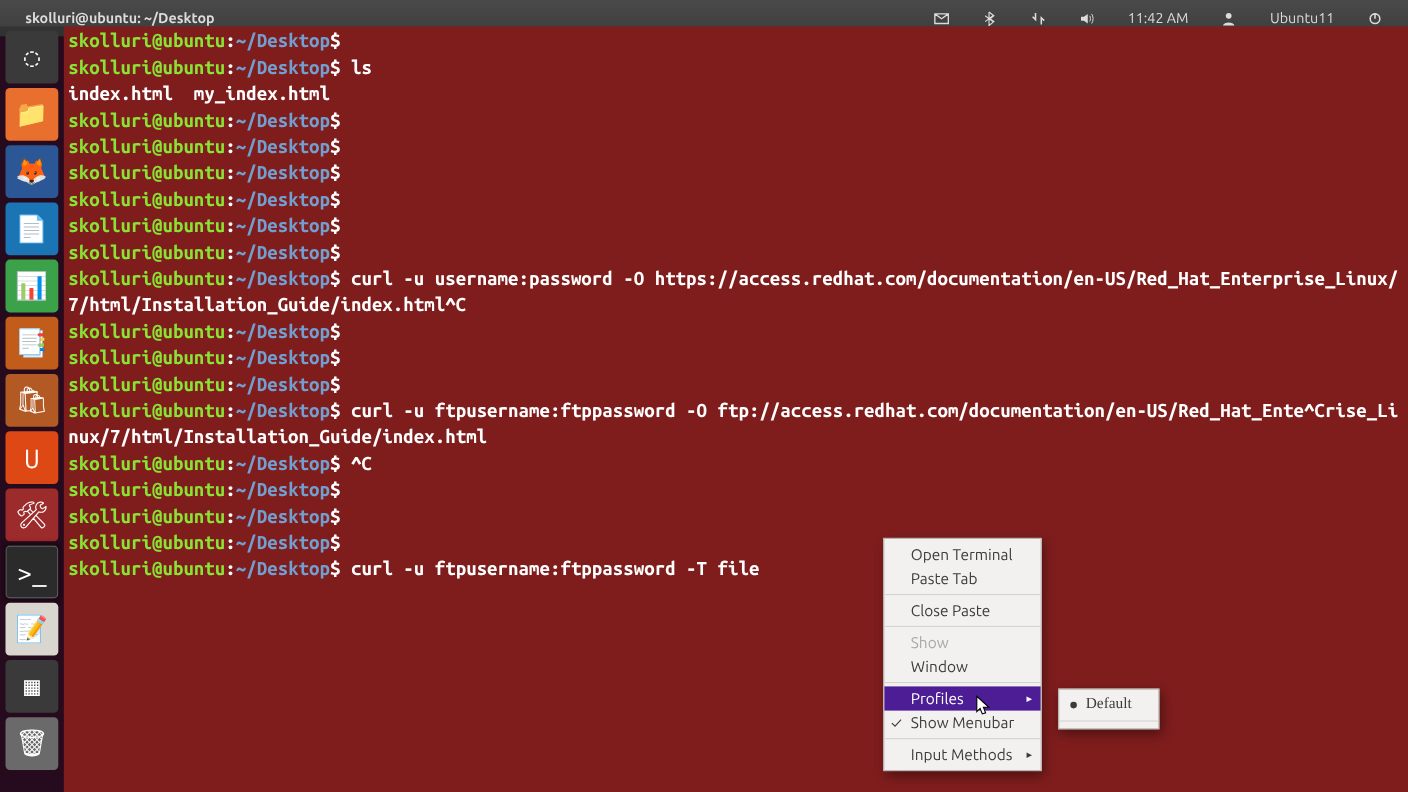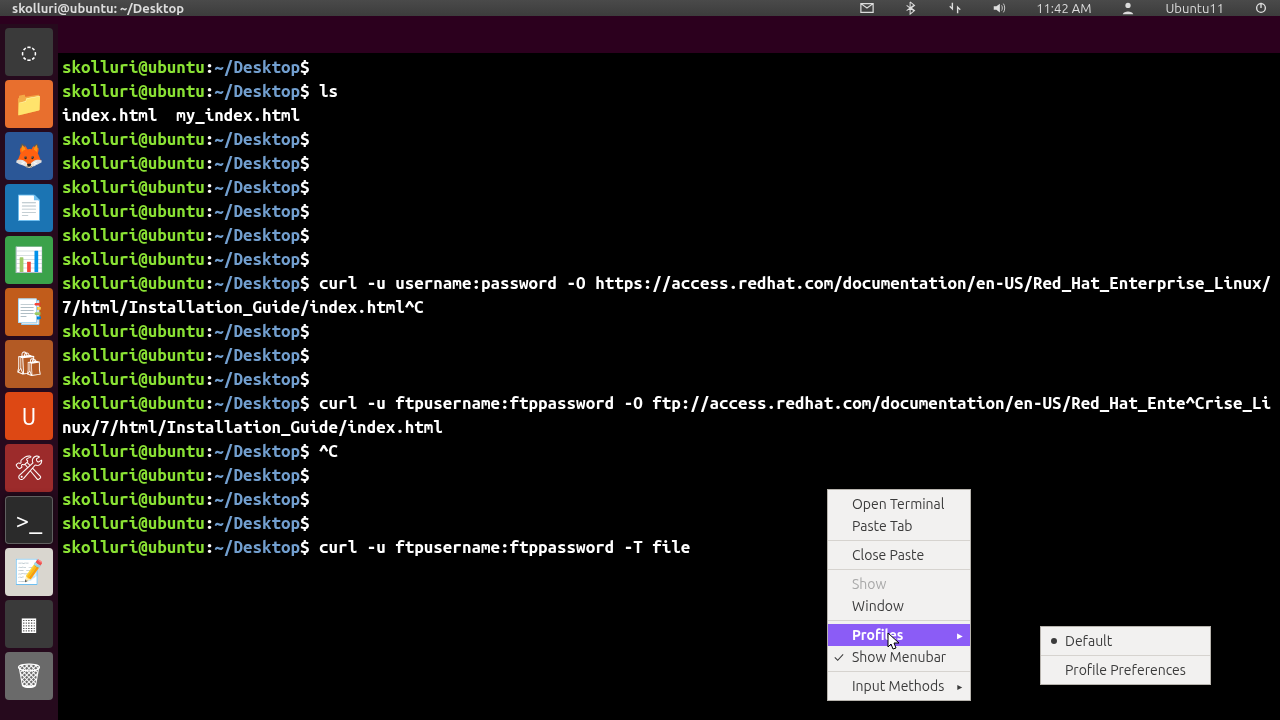--- a/index.html
+++ b/index.html
@@ -11,12 +11,12 @@
   position: relative;
 }
 .topbar {
-  position: absolute; top: 0; left: 0; right: 0; height: 16px;
+  position: absolute; top: 0; left: 0; right: 0; height: 33px;
   background: linear-gradient(#4a4a4a, #3c3c3c);
   color: #dcdcdc;
   display: flex; align-items: center;
   font-family: Ubuntu, sans-serif; font-size: 13px;
-  padding: 0 12px;
+  padding: 0 23px;
 }
 .topbar .title { font-weight: bold; }
 .topbar .spacer { flex: 1; }

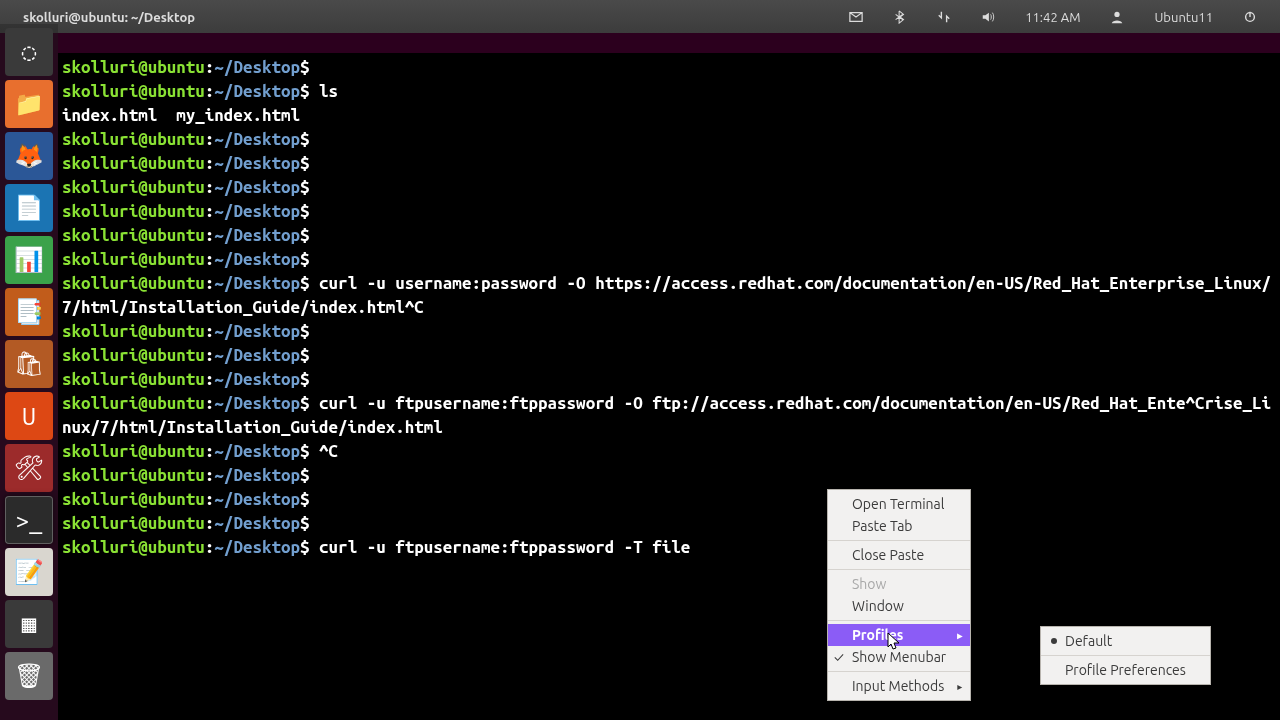--- a/index.html
+++ b/index.html
@@ -36,14 +36,13 @@
 .lch.active { box-shadow: inset 0 0 0 1px rgba(255,255,255,.25), 0 0 6px rgba(0,0,0,.6); }
 .terminal {
   position: absolute; left: 58px; top: 24px; right: 0; bottom: 0;
-  background: #000000;
+  background: #7f1d1d;
   color: #eeeeee;
   font-size: 17px; line-height: 24px;
   padding: 2px 4px;
   white-space: pre-wrap; word-break: break-all;
   font-family: "Ubuntu Mono", "DejaVu Sans Mono", monospace;
   font-weight: bold;
-  margin-top: 29px;
 }
 .prompt-user { color: #8ae234; }
 .prompt-path { color: #729fcf; }

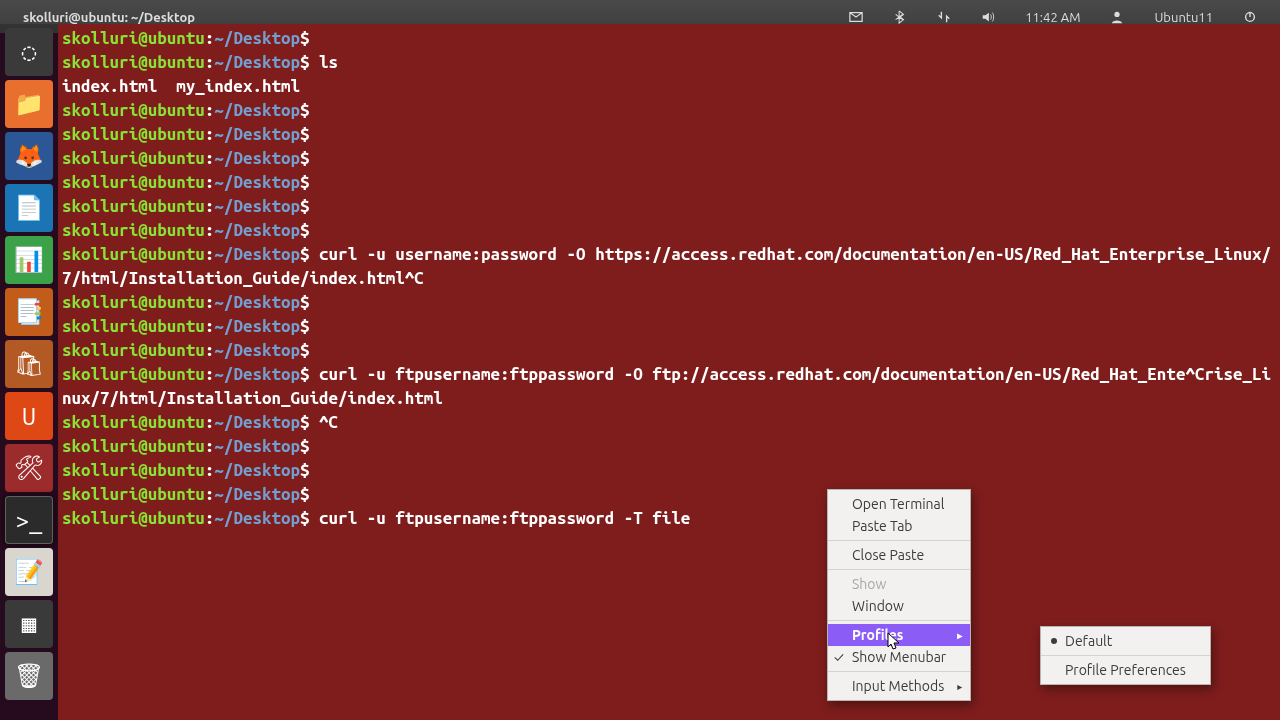--- a/index.html
+++ b/index.html
@@ -55,7 +55,6 @@
   font-family: Ubuntu, sans-serif; font-size: 14px;
   color: #3b3b3b;
   padding: 3px 0;
-  margin-left: 24px;
 }
 .ctxitem {
   padding: 3px 24px 3px 24px;

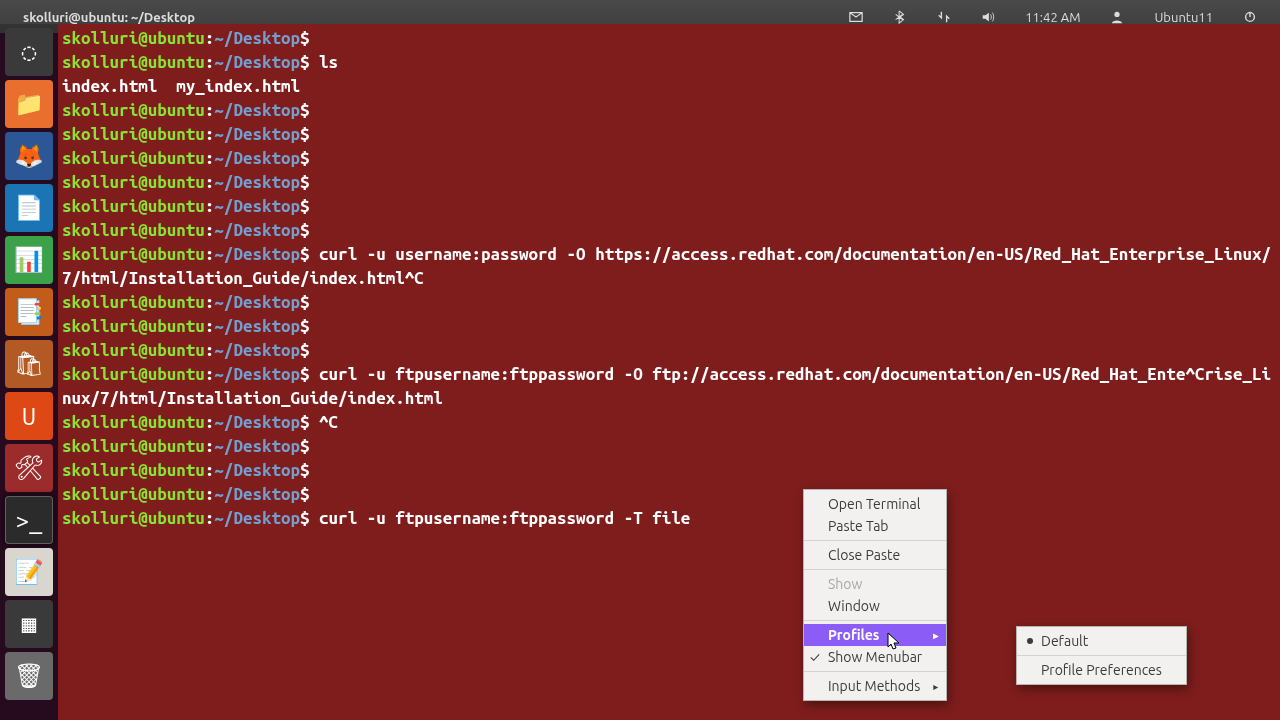--- a/index.html
+++ b/index.html
@@ -61,7 +61,7 @@
   position: relative;
   white-space: nowrap;
 }
-.ctxitem.hl { background: #8b5cf6; color: #fff; font-weight: bold; }
+.ctxitem.hl { background: #4c1d95; color: #fff; }
 .ctxitem.disabled { color: #a8a8a8; }
 .ctxsep { height: 1px; background: #d6d3cf; margin: 3px 0; }
 .ctxitem .sub { position: absolute; right: 8px; top: 50%; transform: translateY(-50%); font-size: 10px; }

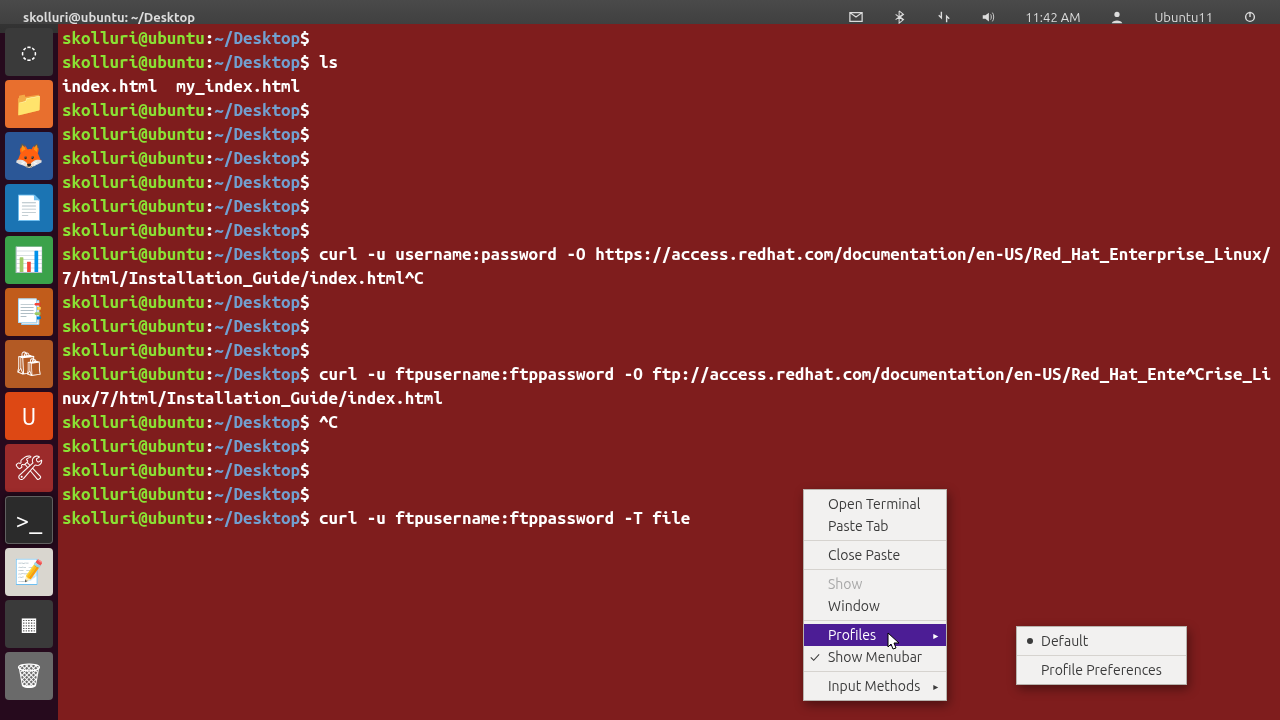--- a/index.html
+++ b/index.html
@@ -166,7 +166,7 @@
     <div class="ctxsep"></div>
     <div class="ctxitem">Input Methods<span class="sub">▸</span></div>
   </div>
-<div class="ctxmenu" id="submenu" style="left: 1016px; top: 626px;">
+<div class="ctxmenu" id="submenu" style="left: 962px; top: 626px; font-family: Liberation Serif, serif;">
     <div class="ctxitem">Default<span class="radio"></span></div>
     <div class="ctxsep"></div>
     <div class="ctxitem">Profile Preferences</div>

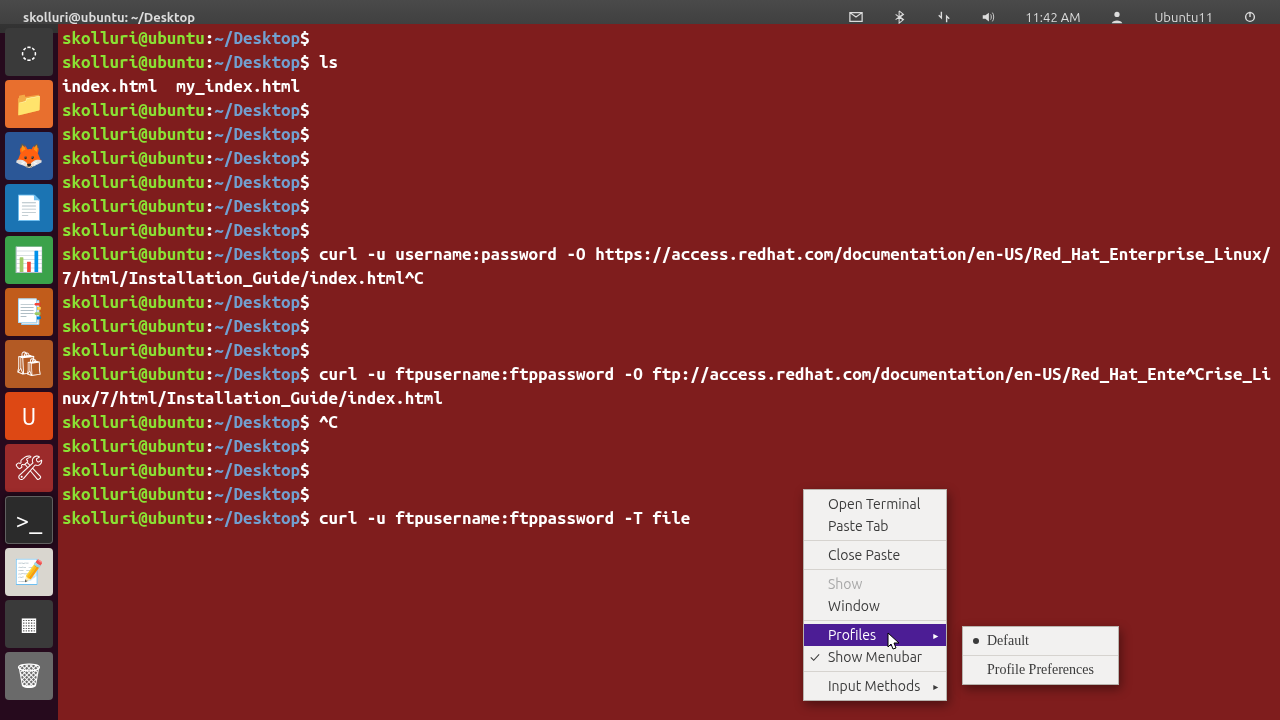--- a/index.html
+++ b/index.html
@@ -169,7 +169,6 @@
 <div class="ctxmenu" id="submenu" style="left: 962px; top: 626px; font-family: Liberation Serif, serif;">
     <div class="ctxitem">Default<span class="radio"></span></div>
     <div class="ctxsep"></div>
-    <div class="ctxitem">Profile Preferences</div>
   </div>
 
 <div class="cursor" id="cursor" style="left: 887px; top: 632px;">

